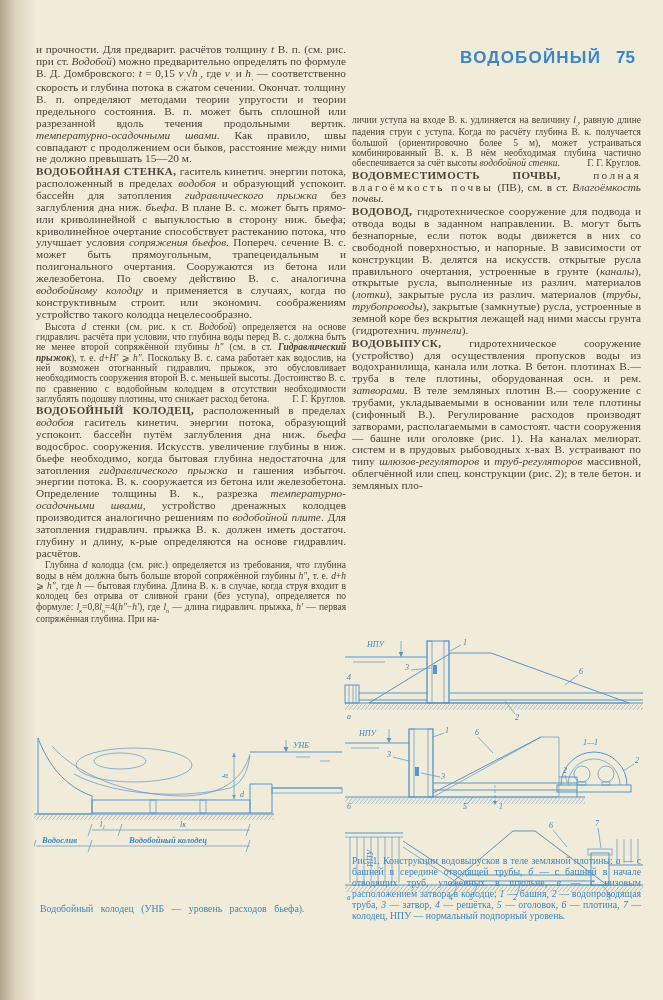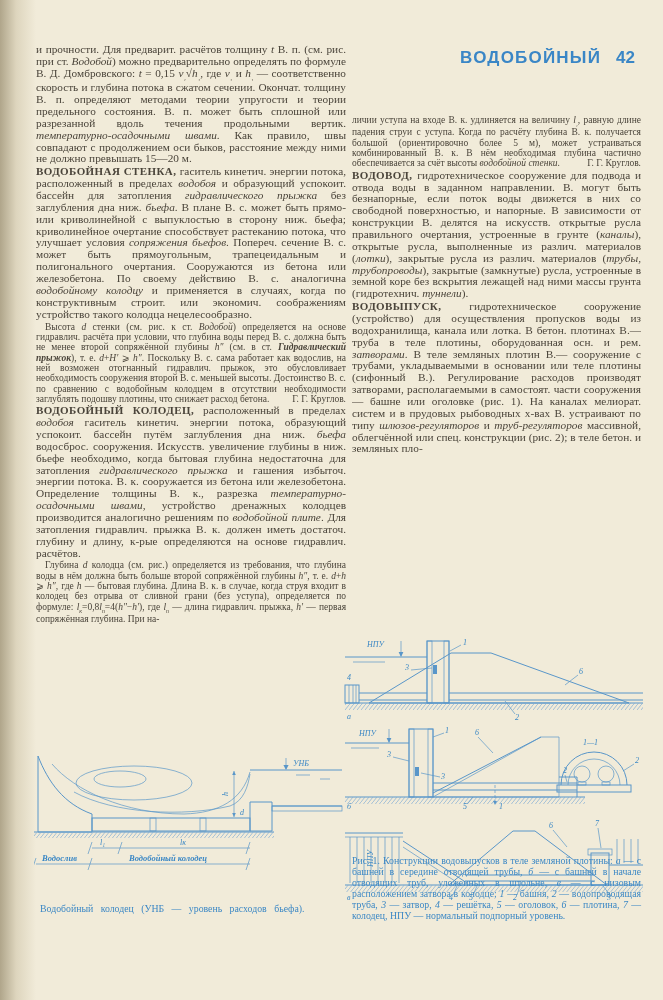--- a/index.html
+++ b/index.html
@@ -65,7 +65,7 @@
   <div class="spine-shadow"></div>
 
   <div class="running-header">
-    <span class="rh-title">ВОДОБОЙНЫЙ</span><span class="rh-page">42</span>
+    <span class="rh-title">ВОДОБОЙНЫЙ</span><span class="rh-page">75</span>
   </div>
 
   <div class="coltext col-left-text">

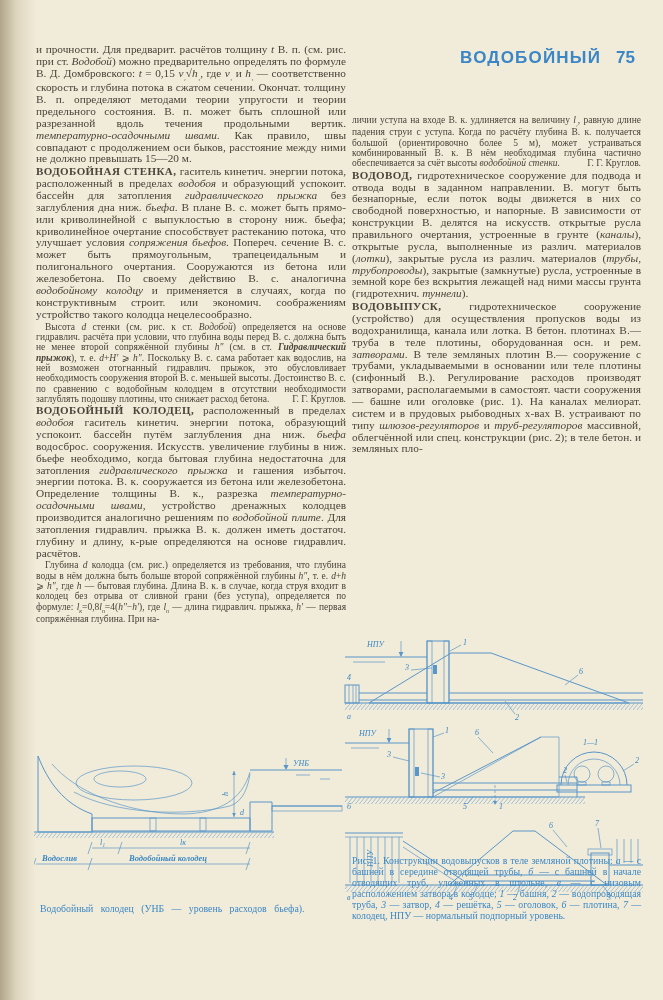--- a/index.html
+++ b/index.html
@@ -161,6 +161,7 @@
 
   <div class="coltext col-right-text">
     <p class="fine noind"><span>личии уступа на входе В. к. удлиняется на величину </span><span class="i">l</span><span class="sub">₁</span><span>, равную длине падения струи с уступа. Когда по расчёту глубина В. к. получается большой (ориентировочно более 5 м), может устраиваться комбинированный В. к. В нём необходимая глубина частично обеспечивается за счёт высоты </span><span class="i">водобойной стенки</span><span>. </span><span class="sig">Г. Г. Круглов.</span></p>
+    <p class="body"><span class="head">ВОДОВМЕСТИМОСТЬ ПОЧВЫ, </span><span class="sp">полная влагоёмкость почвы</span><span> (ПВ), см. в ст. </span><span class="i">Влагоёмкость почвы.</span></p>
     <p class="body"><span class="head">ВОДОВОД, </span><span>гидротехническое сооружение для подвода и отвода воды в заданном направлении. В. могут быть безнапорные, если поток воды движется в них со свободной поверхностью, и напорные. В зависимости от конструкции В. делятся на искусств. открытые русла правильного очертания, устроенные в грунте (</span><span class="i">каналы</span><span>), открытые русла, выполненные из различ. материалов (</span><span class="i">лотки</span><span>), закрытые русла из различ. материалов (</span><span class="i">трубы, трубопроводы</span><span>), закрытые (замкнутые) русла, устроенные в земной коре без вскрытия лежащей над ними массы грунта (гидротехнич. </span><span class="i">туннели</span><span>).</span></p>
     <p class="body"><span class="head">ВОДОВЫПУСК, </span><span>гидротехническое сооружение (устройство) для осуществления пропусков воды из водохранилища, канала или лотка. В бетон. плотинах В.— труба в теле плотины, оборудованная осн. и рем. </span><span class="i">затворами</span><span>. В теле земляных плотин В.— сооружение с трубами, укладываемыми в основании или теле плотины (сифонный В.). Регулирование расходов производят затворами, располагаемыми в самостоят. части сооружения — башне или оголовке (рис. 1). На каналах мелиорат. систем и в прудовых рыбоводных х-вах В. устраивают по типу </span><span class="i">шлюзов-регуляторов</span><span> и </span><span class="i">труб-регуляторов</span><span> массивной, облегчённой или спец. конструкции (рис. 2); в теле бетон. и земляных пло-</span></p>
   </div>

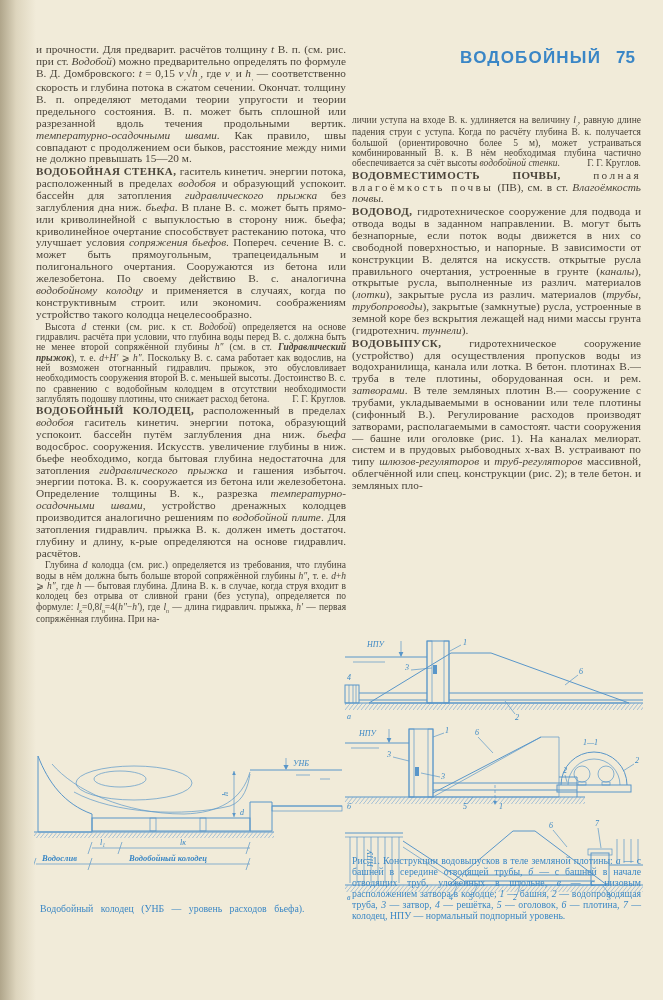--- a/index.html
+++ b/index.html
@@ -41,7 +41,7 @@
   .sig { float:right; }
 
   figure { position:absolute; }
-  .fig-left  { left:34px;  top:756px; width:310px; height:118px; }
+  .fig-left  { left:34px;  top:738px; width:310px; height:118px; }
   .fig-right { left:344px; top:596px; width:300px; height:266px;margin-top:39px; }
 
   p.caption {

